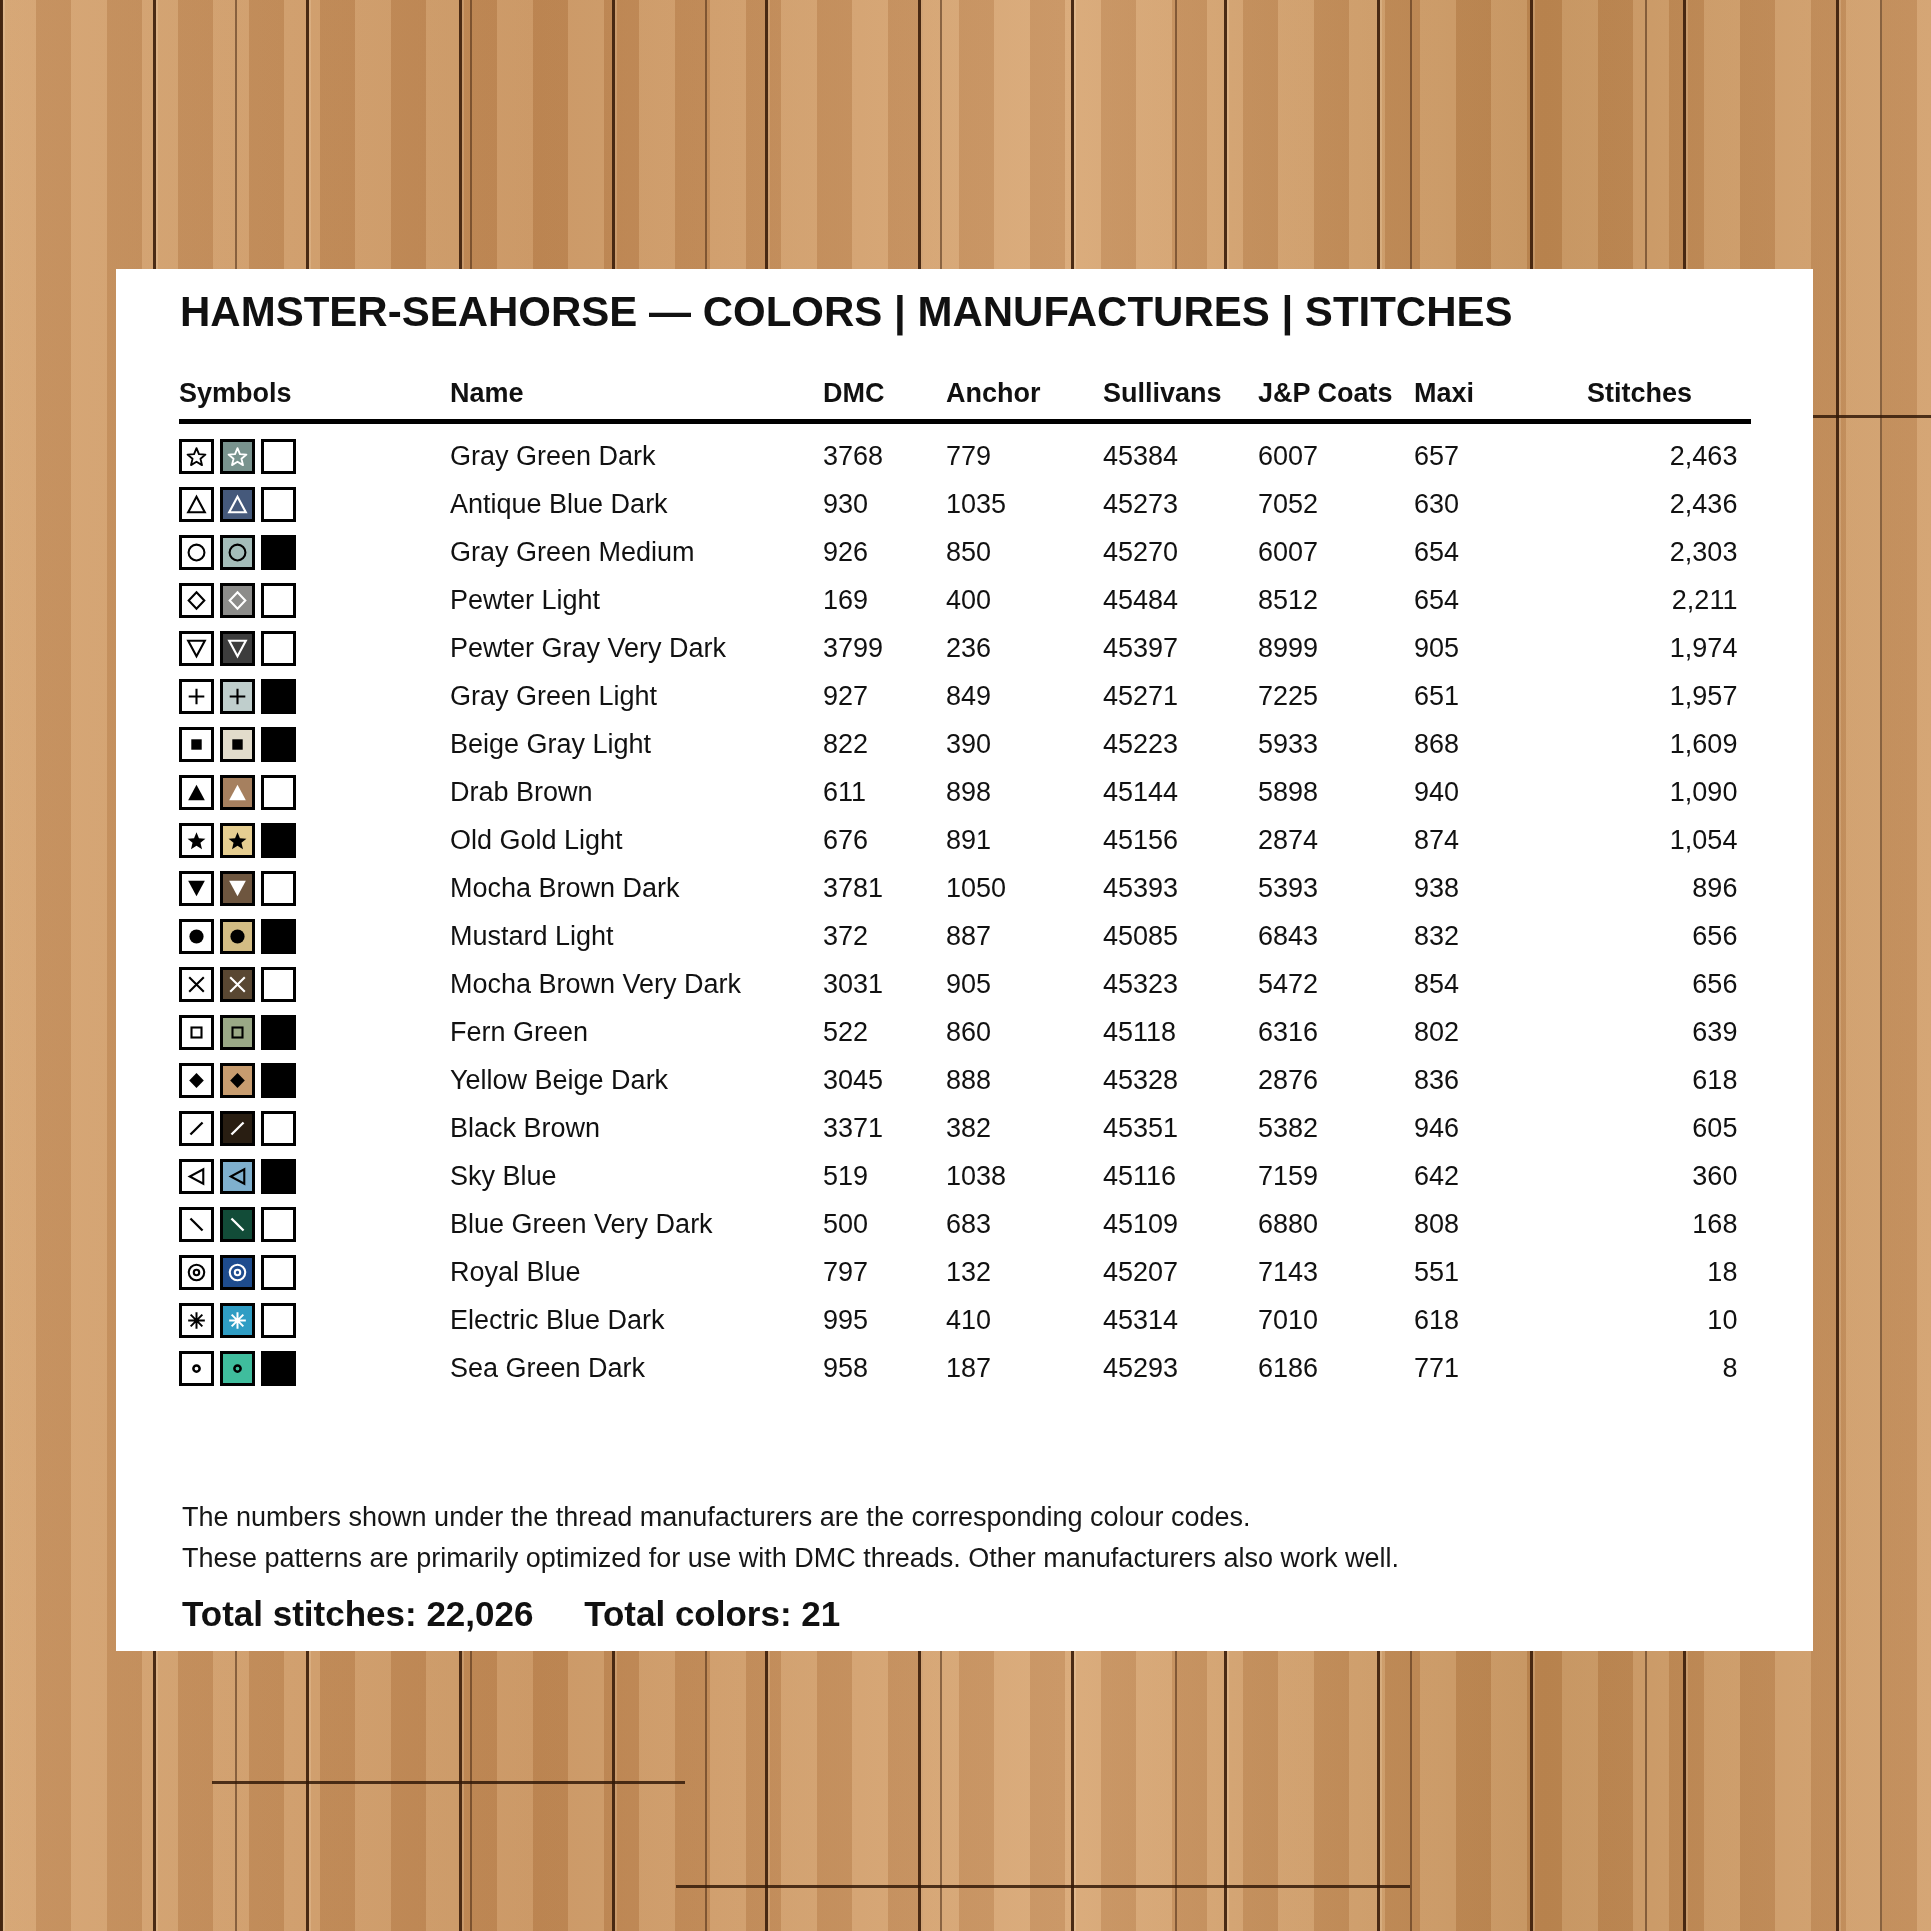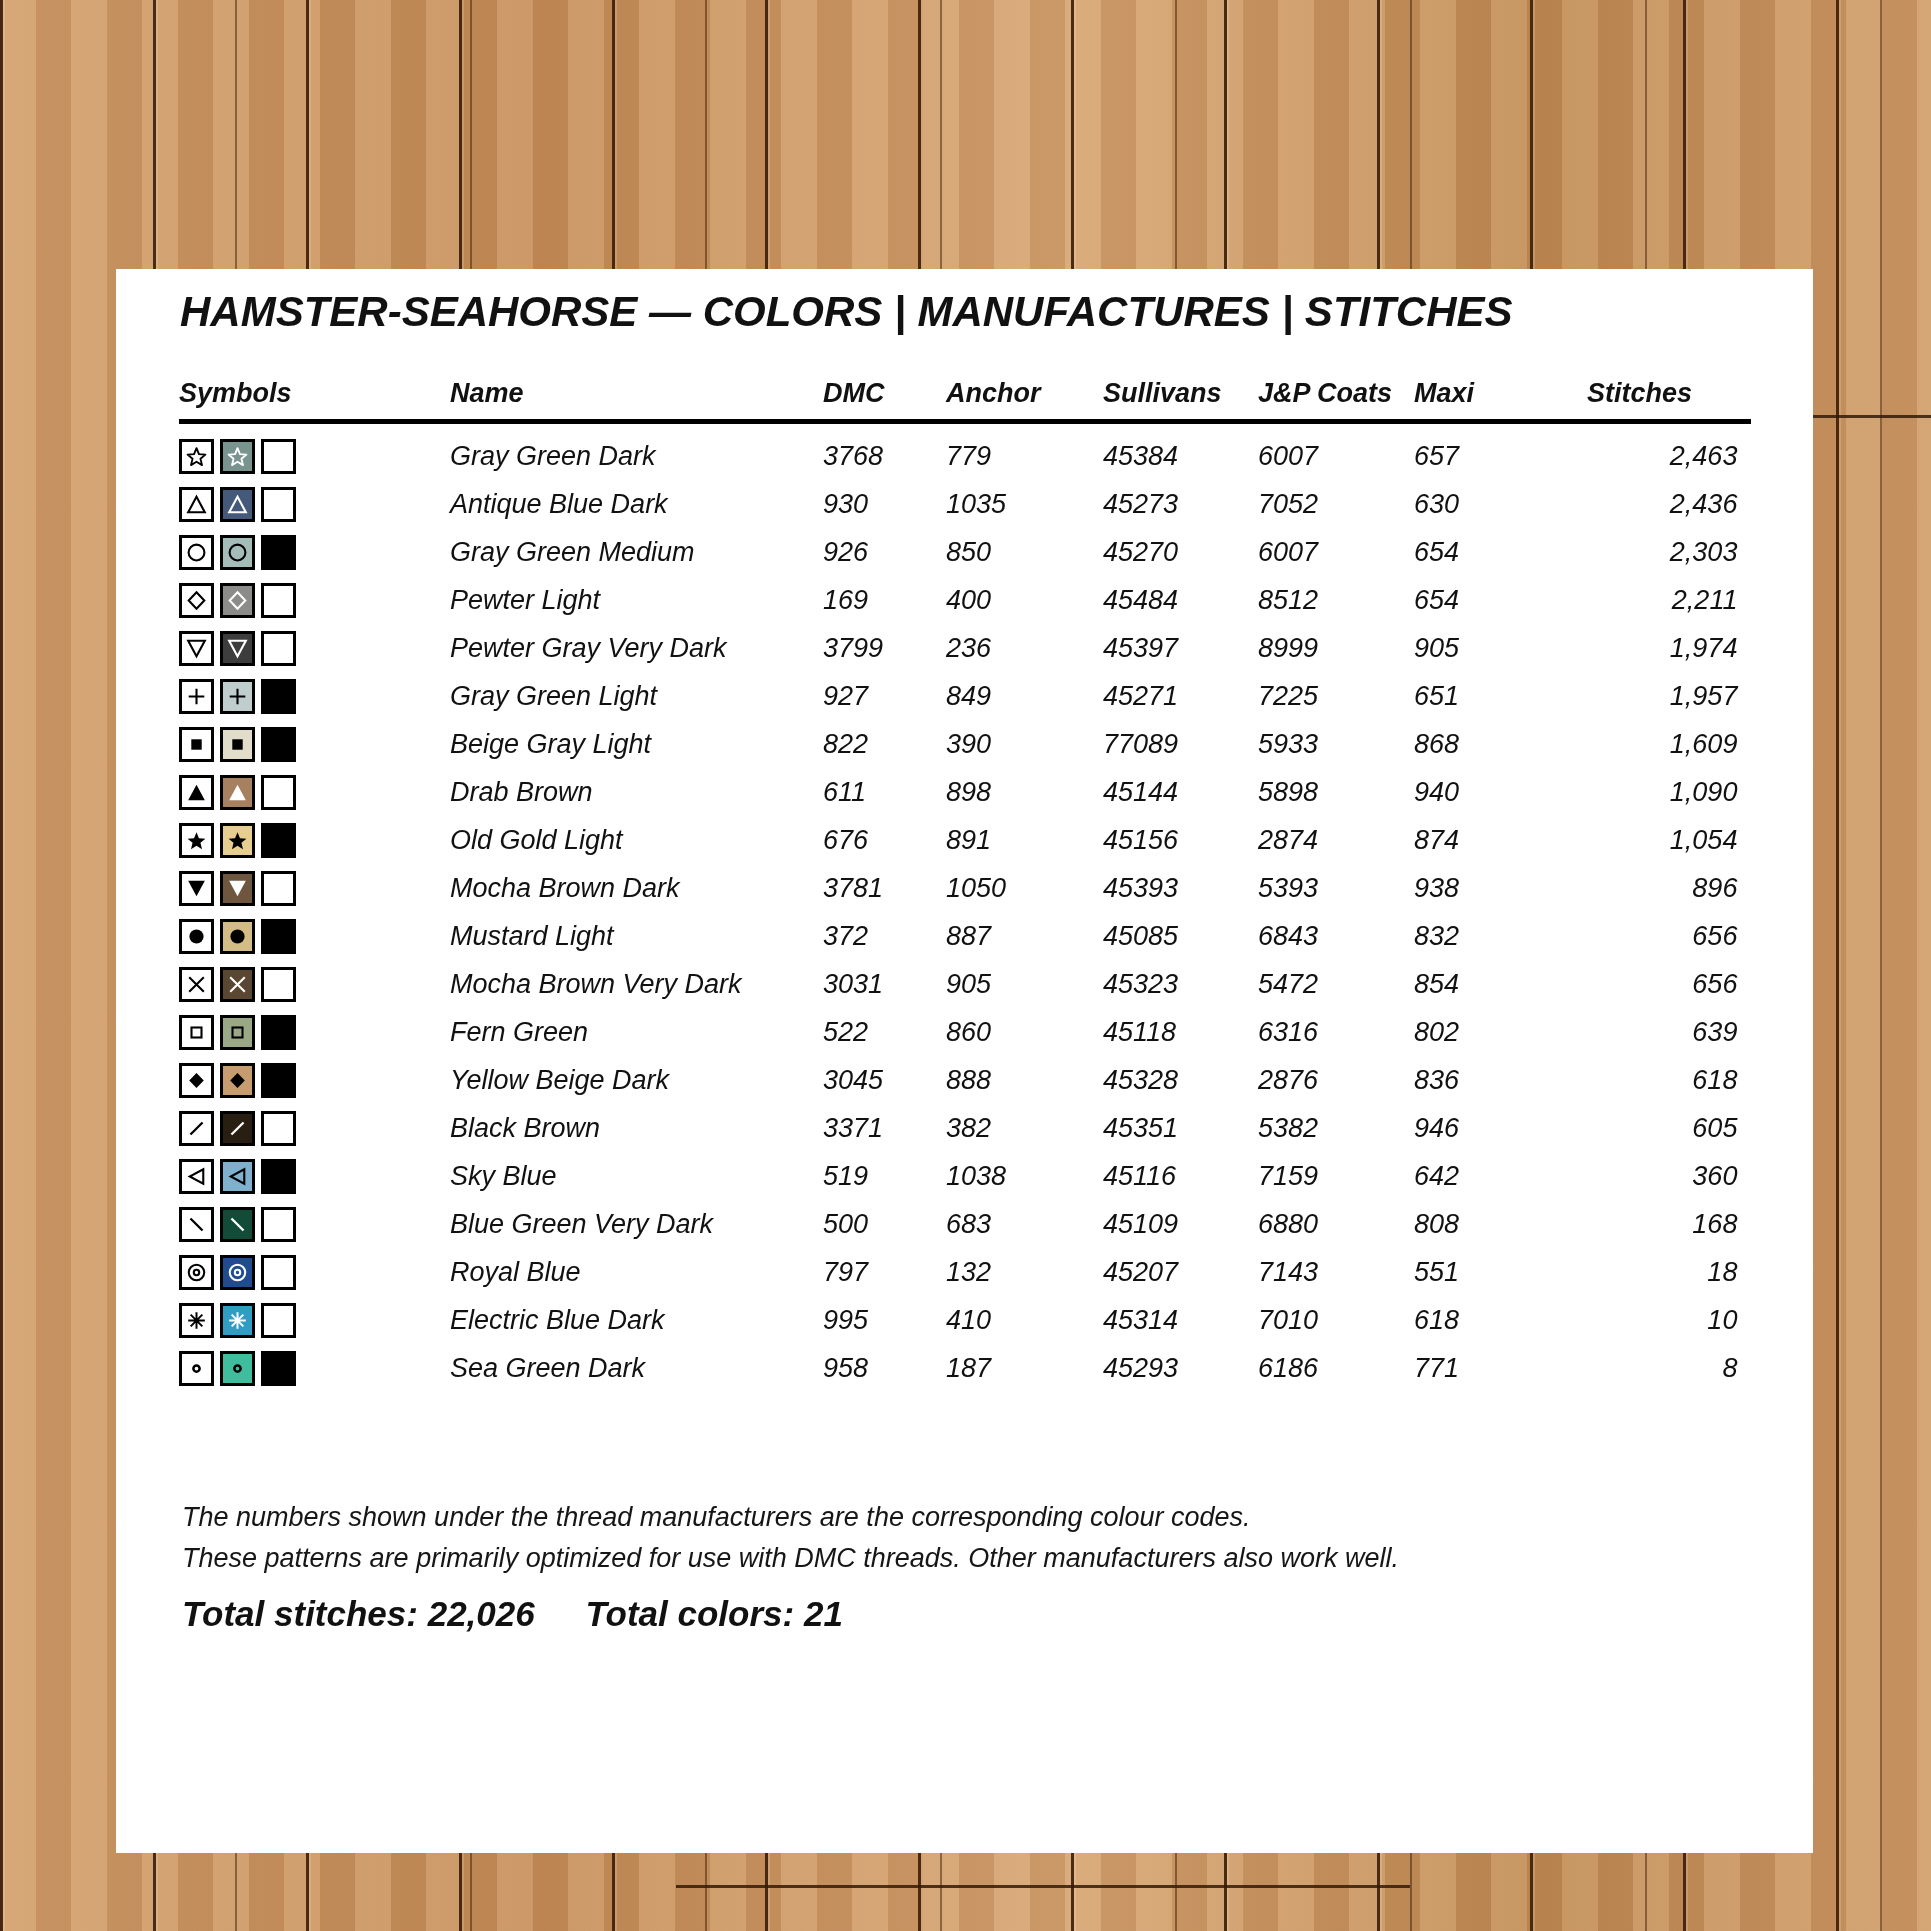--- a/index.html
+++ b/index.html
@@ -21,8 +21,8 @@
   .seam{position:absolute;height:2.9px;background:rgba(52,26,8,0.85);}
   
   .card{
-    position:absolute;left:116px;top:269px;width:1697px;height:1584px;
-    background:#ffffff;color:#111111;font-style:italic;
+    position:absolute;left:116px;top:269px;width:1697px;height:1382px;
+    background:#ffffff;color:#111111;
   }
   .title{
     position:absolute;left:64px;top:19.3px;

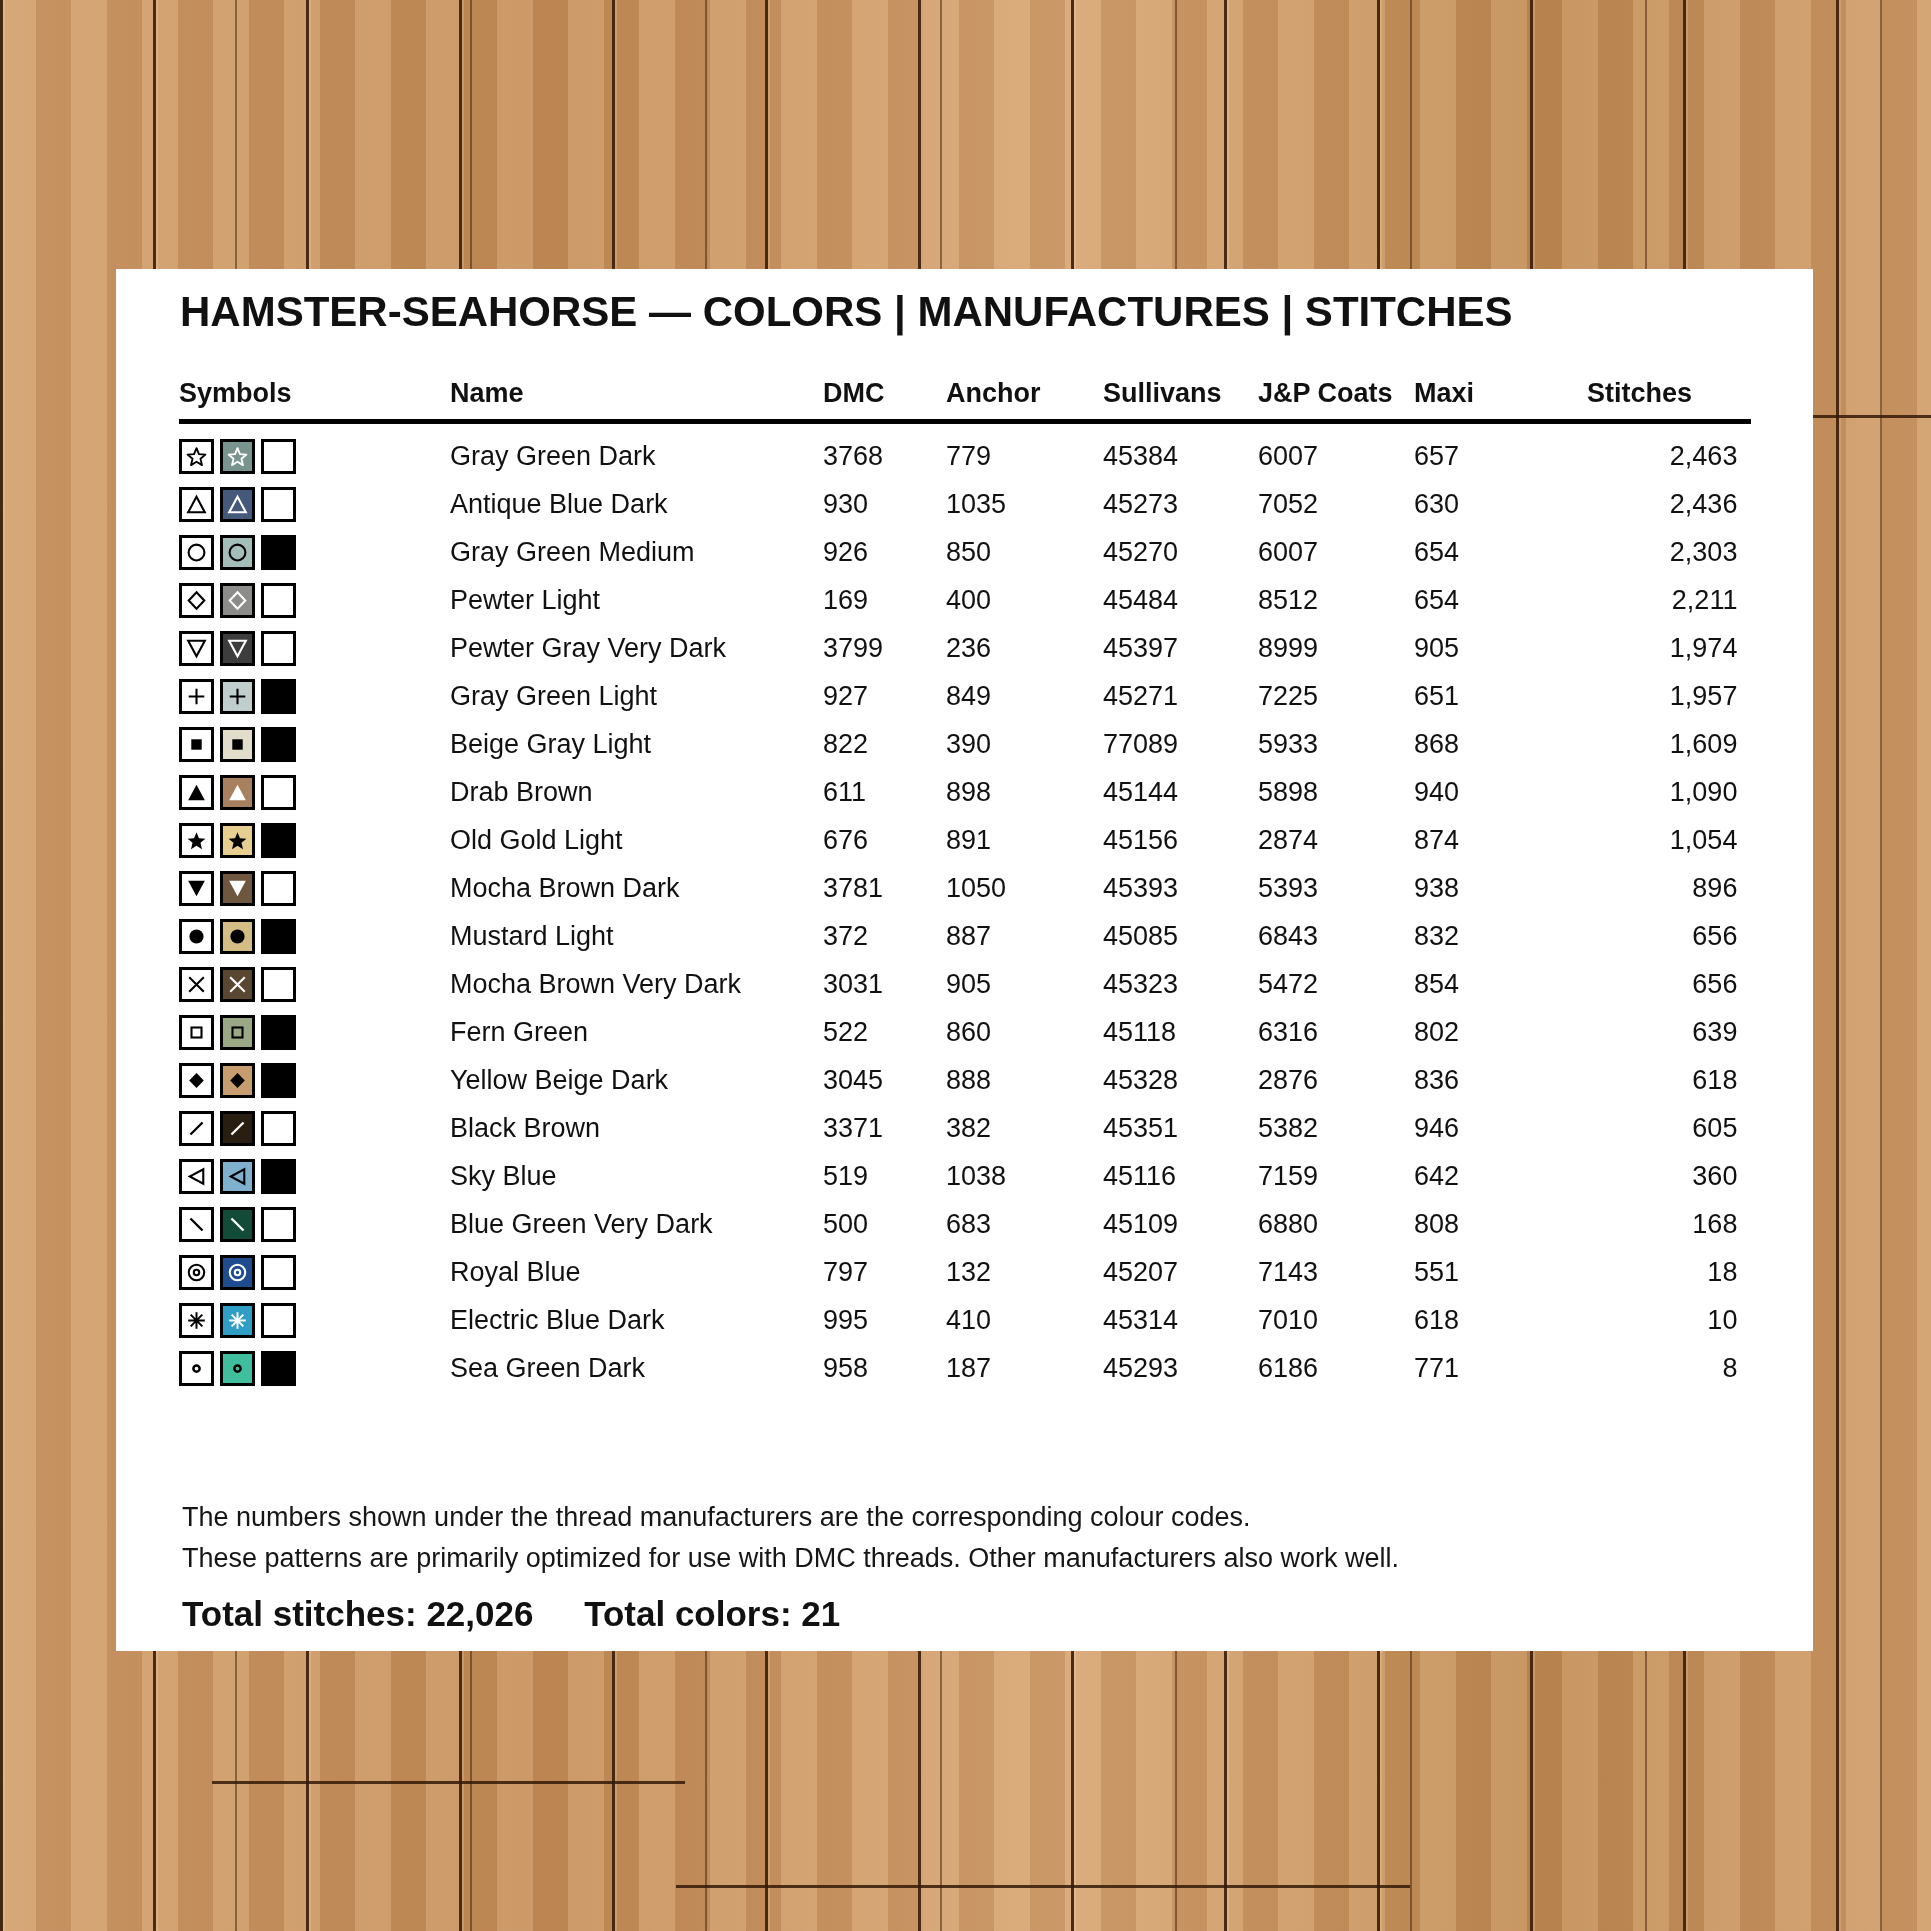--- a/index.html
+++ b/index.html
@@ -227,7 +227,7 @@
         <div class="cell">Beige Gray Light</div>
         <div class="cell num">822</div>
         <div class="cell num">390</div>
-        <div class="cell num">77089</div>
+        <div class="cell num">45223</div>
         <div class="cell num">5933</div>
         <div class="cell num">868</div>
         <div class="cell num stitches">1,609</div>

